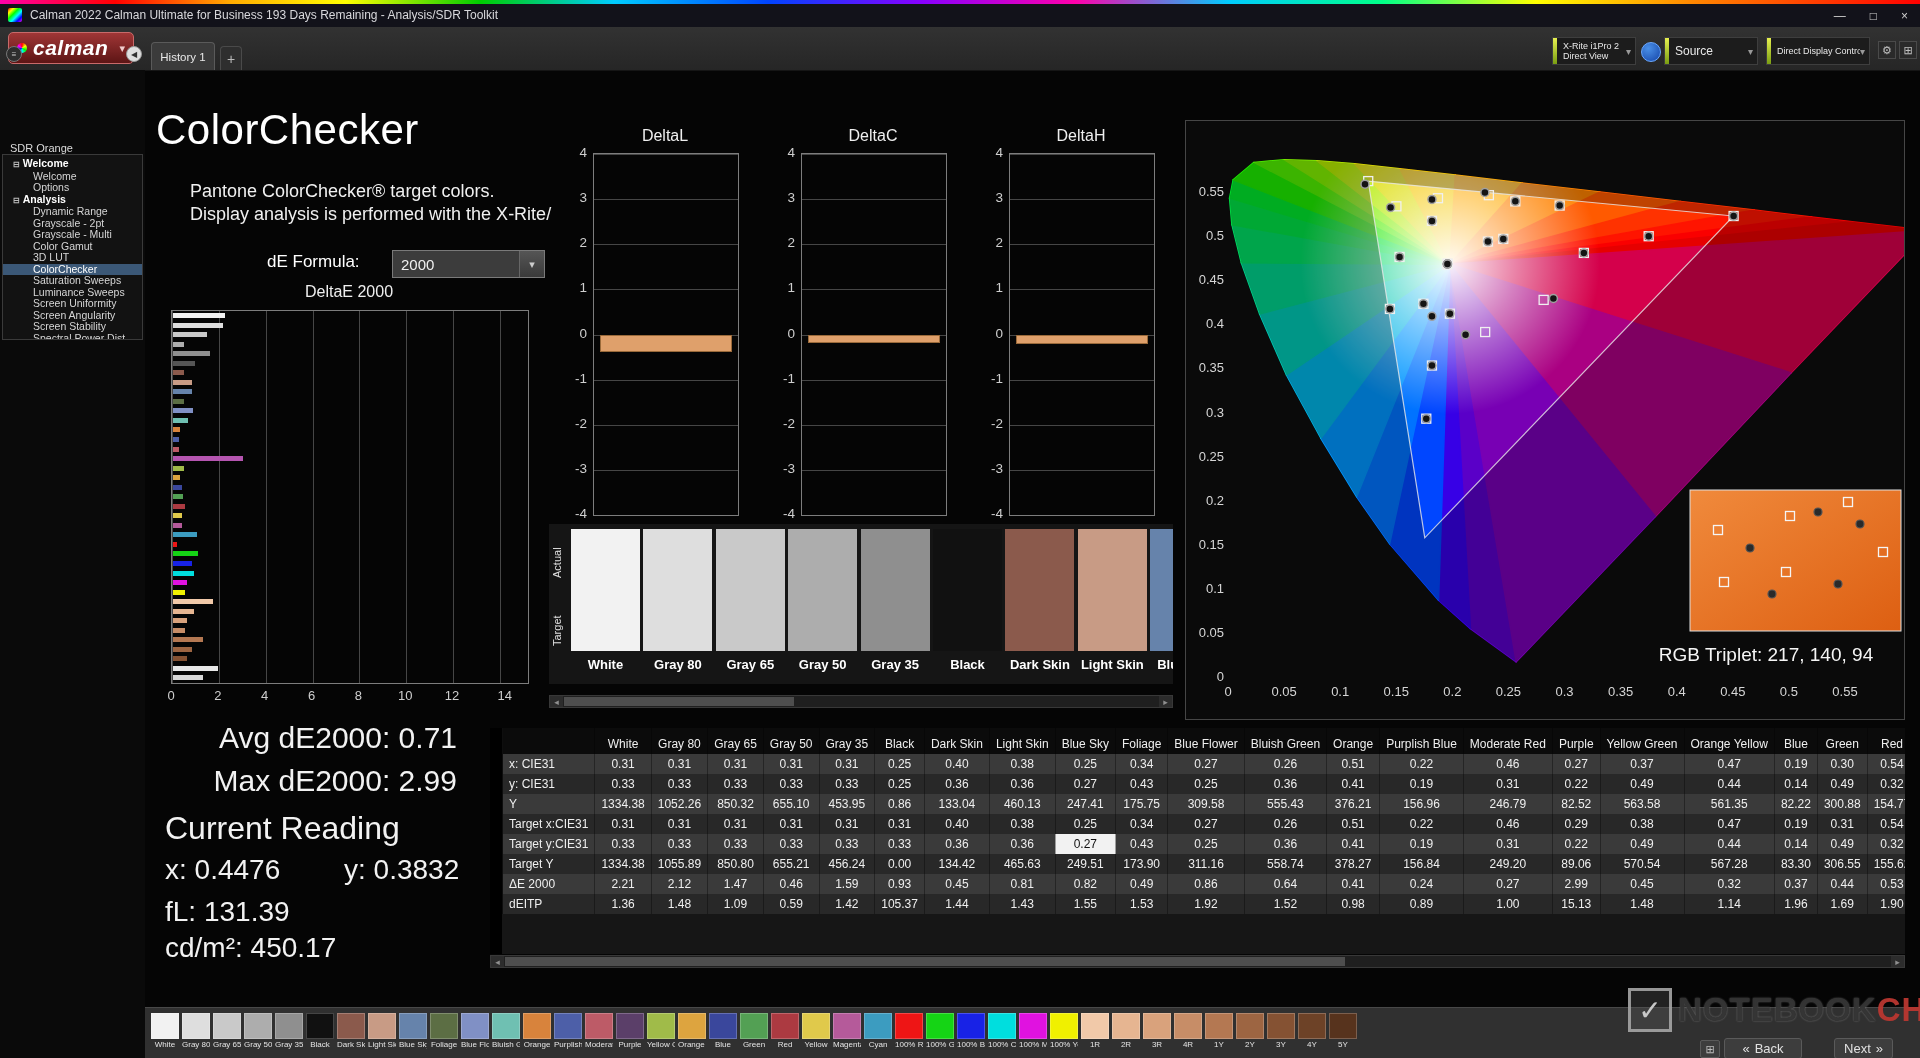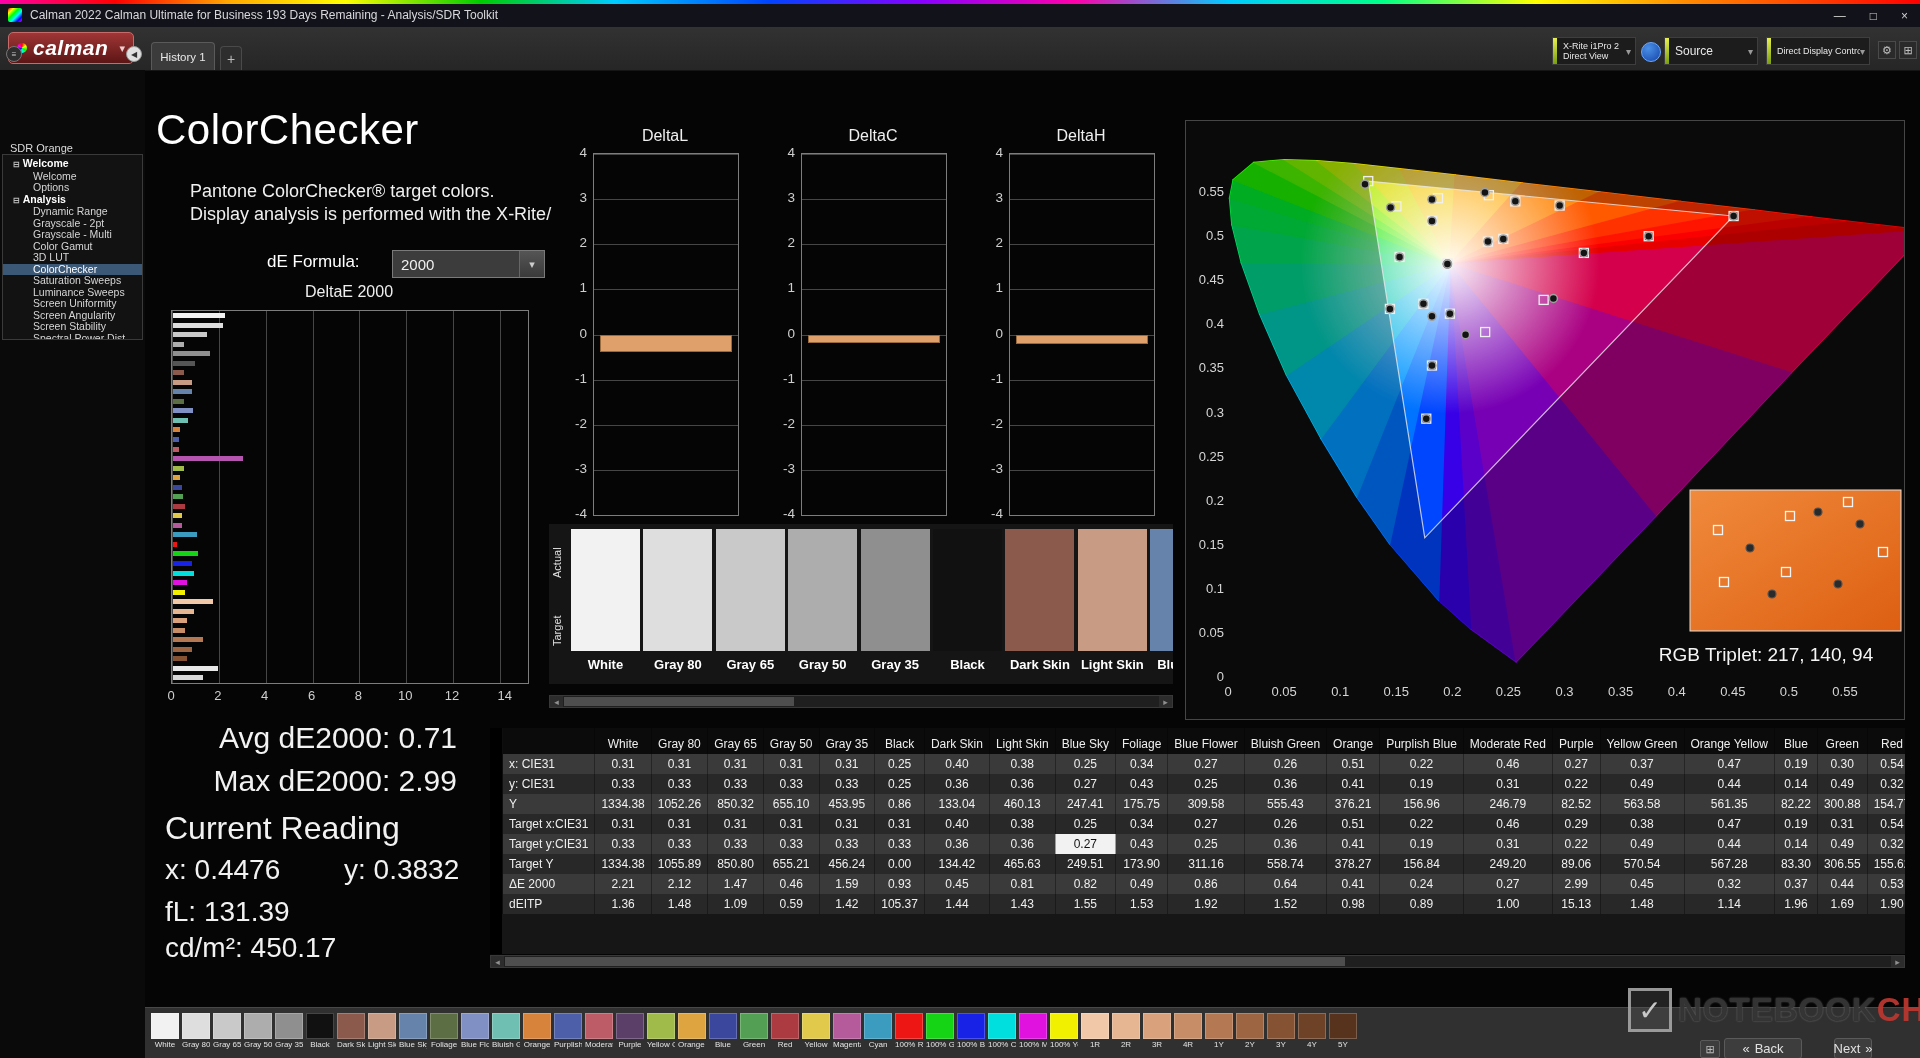--- a/index.html
+++ b/index.html
@@ -140,7 +140,7 @@
   #grid-btn{left:1700px;top:1040px;width:20px;height:18px;background:#3d3d3d;border:1px solid #5a5a5a;border-radius:2px;color:#bbb;font-size:11px;display:flex;align-items:center;justify-content:center;box-sizing:border-box;z-index:11;}
   .nav-btn{position:absolute;top:1038px;height:21px;background:#3d3d3d;border:1px solid #5a5a5a;border-radius:3px;color:#e0e0e0;font-size:13px;display:flex;align-items:center;justify-content:center;gap:5px;box-sizing:border-box;z-index:11;}
   #back-btn{left:1724px;width:78px;}
-  #next-btn{left:1834px;width:38px;}
+  #next-btn{left:1834px;width:59px;}
 </style>
 </head>
 <body>

